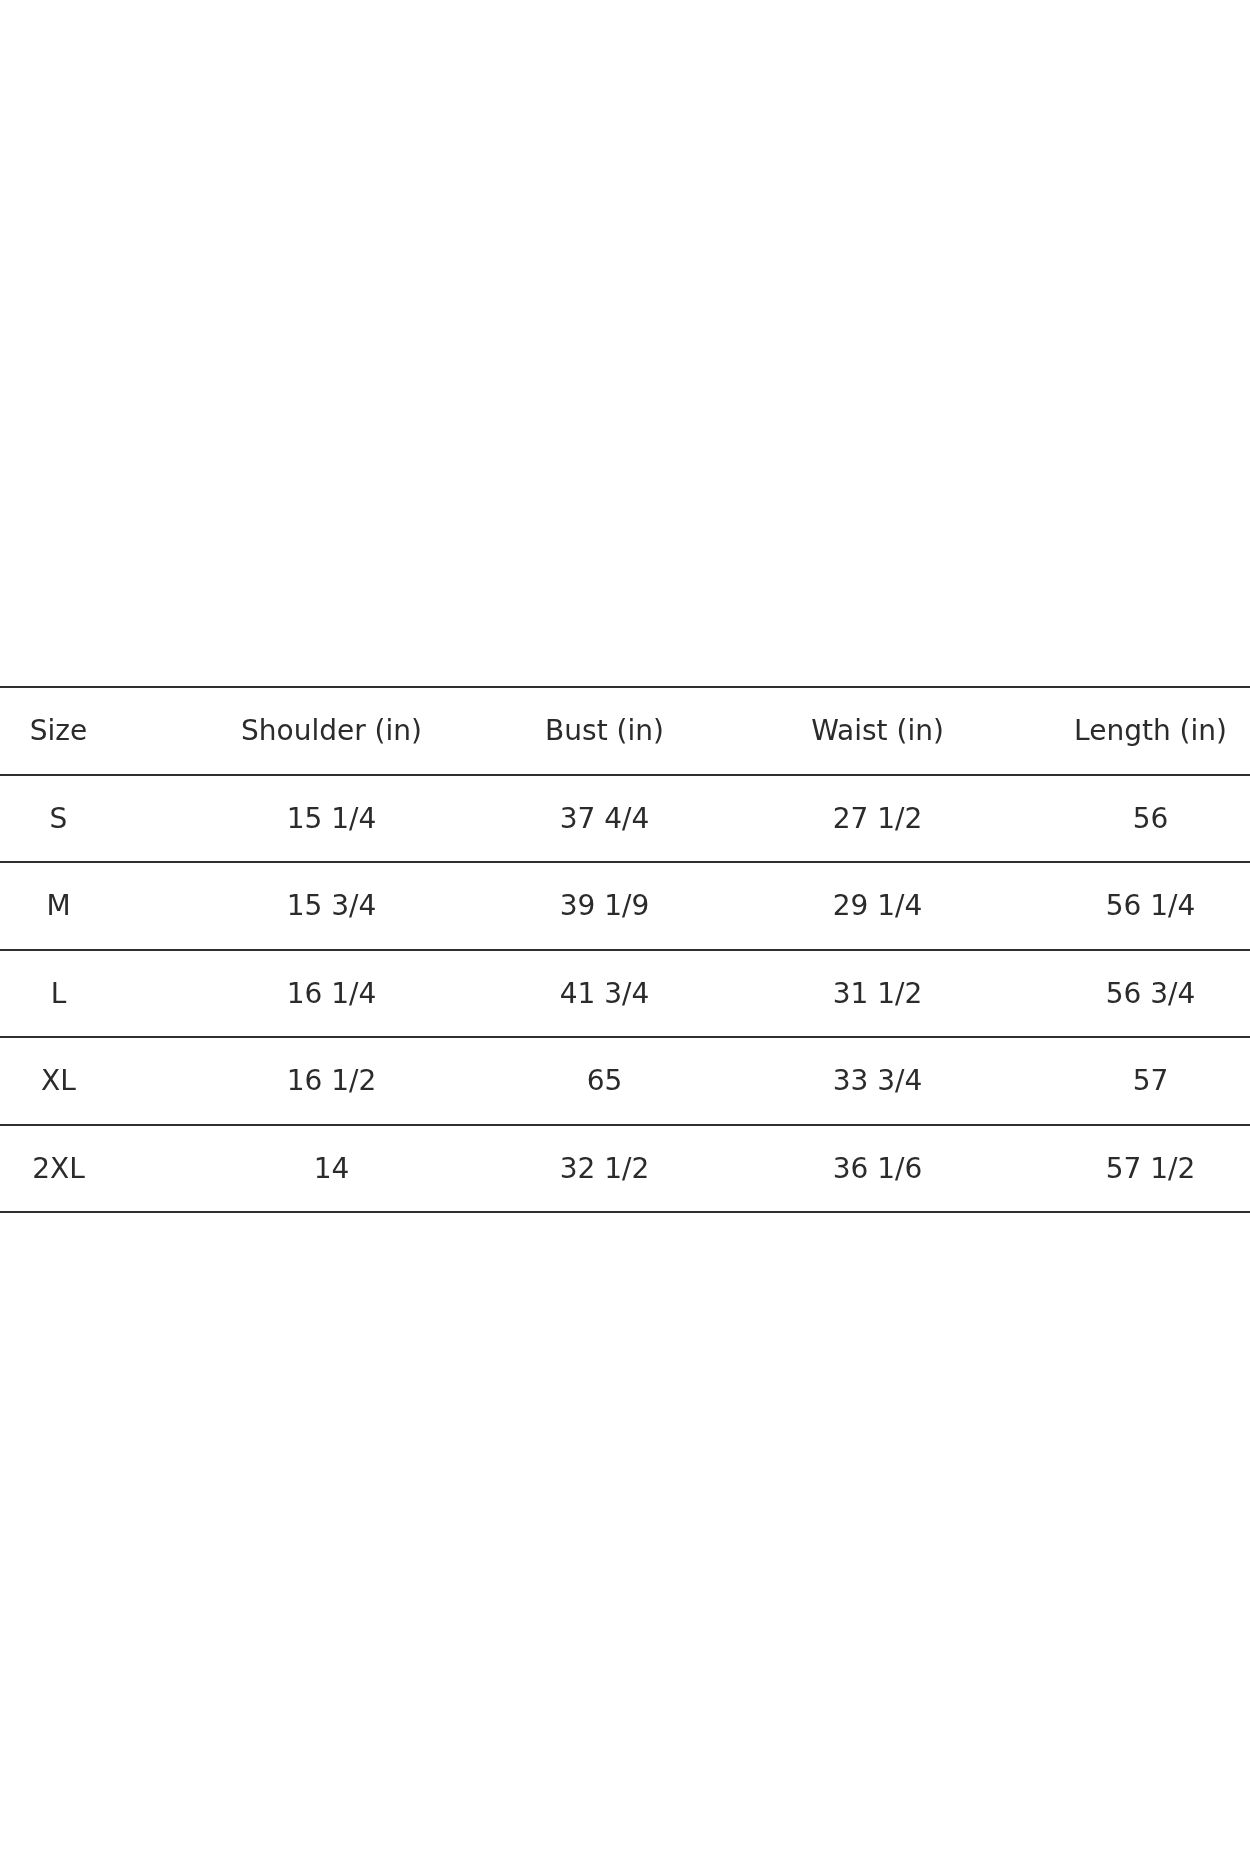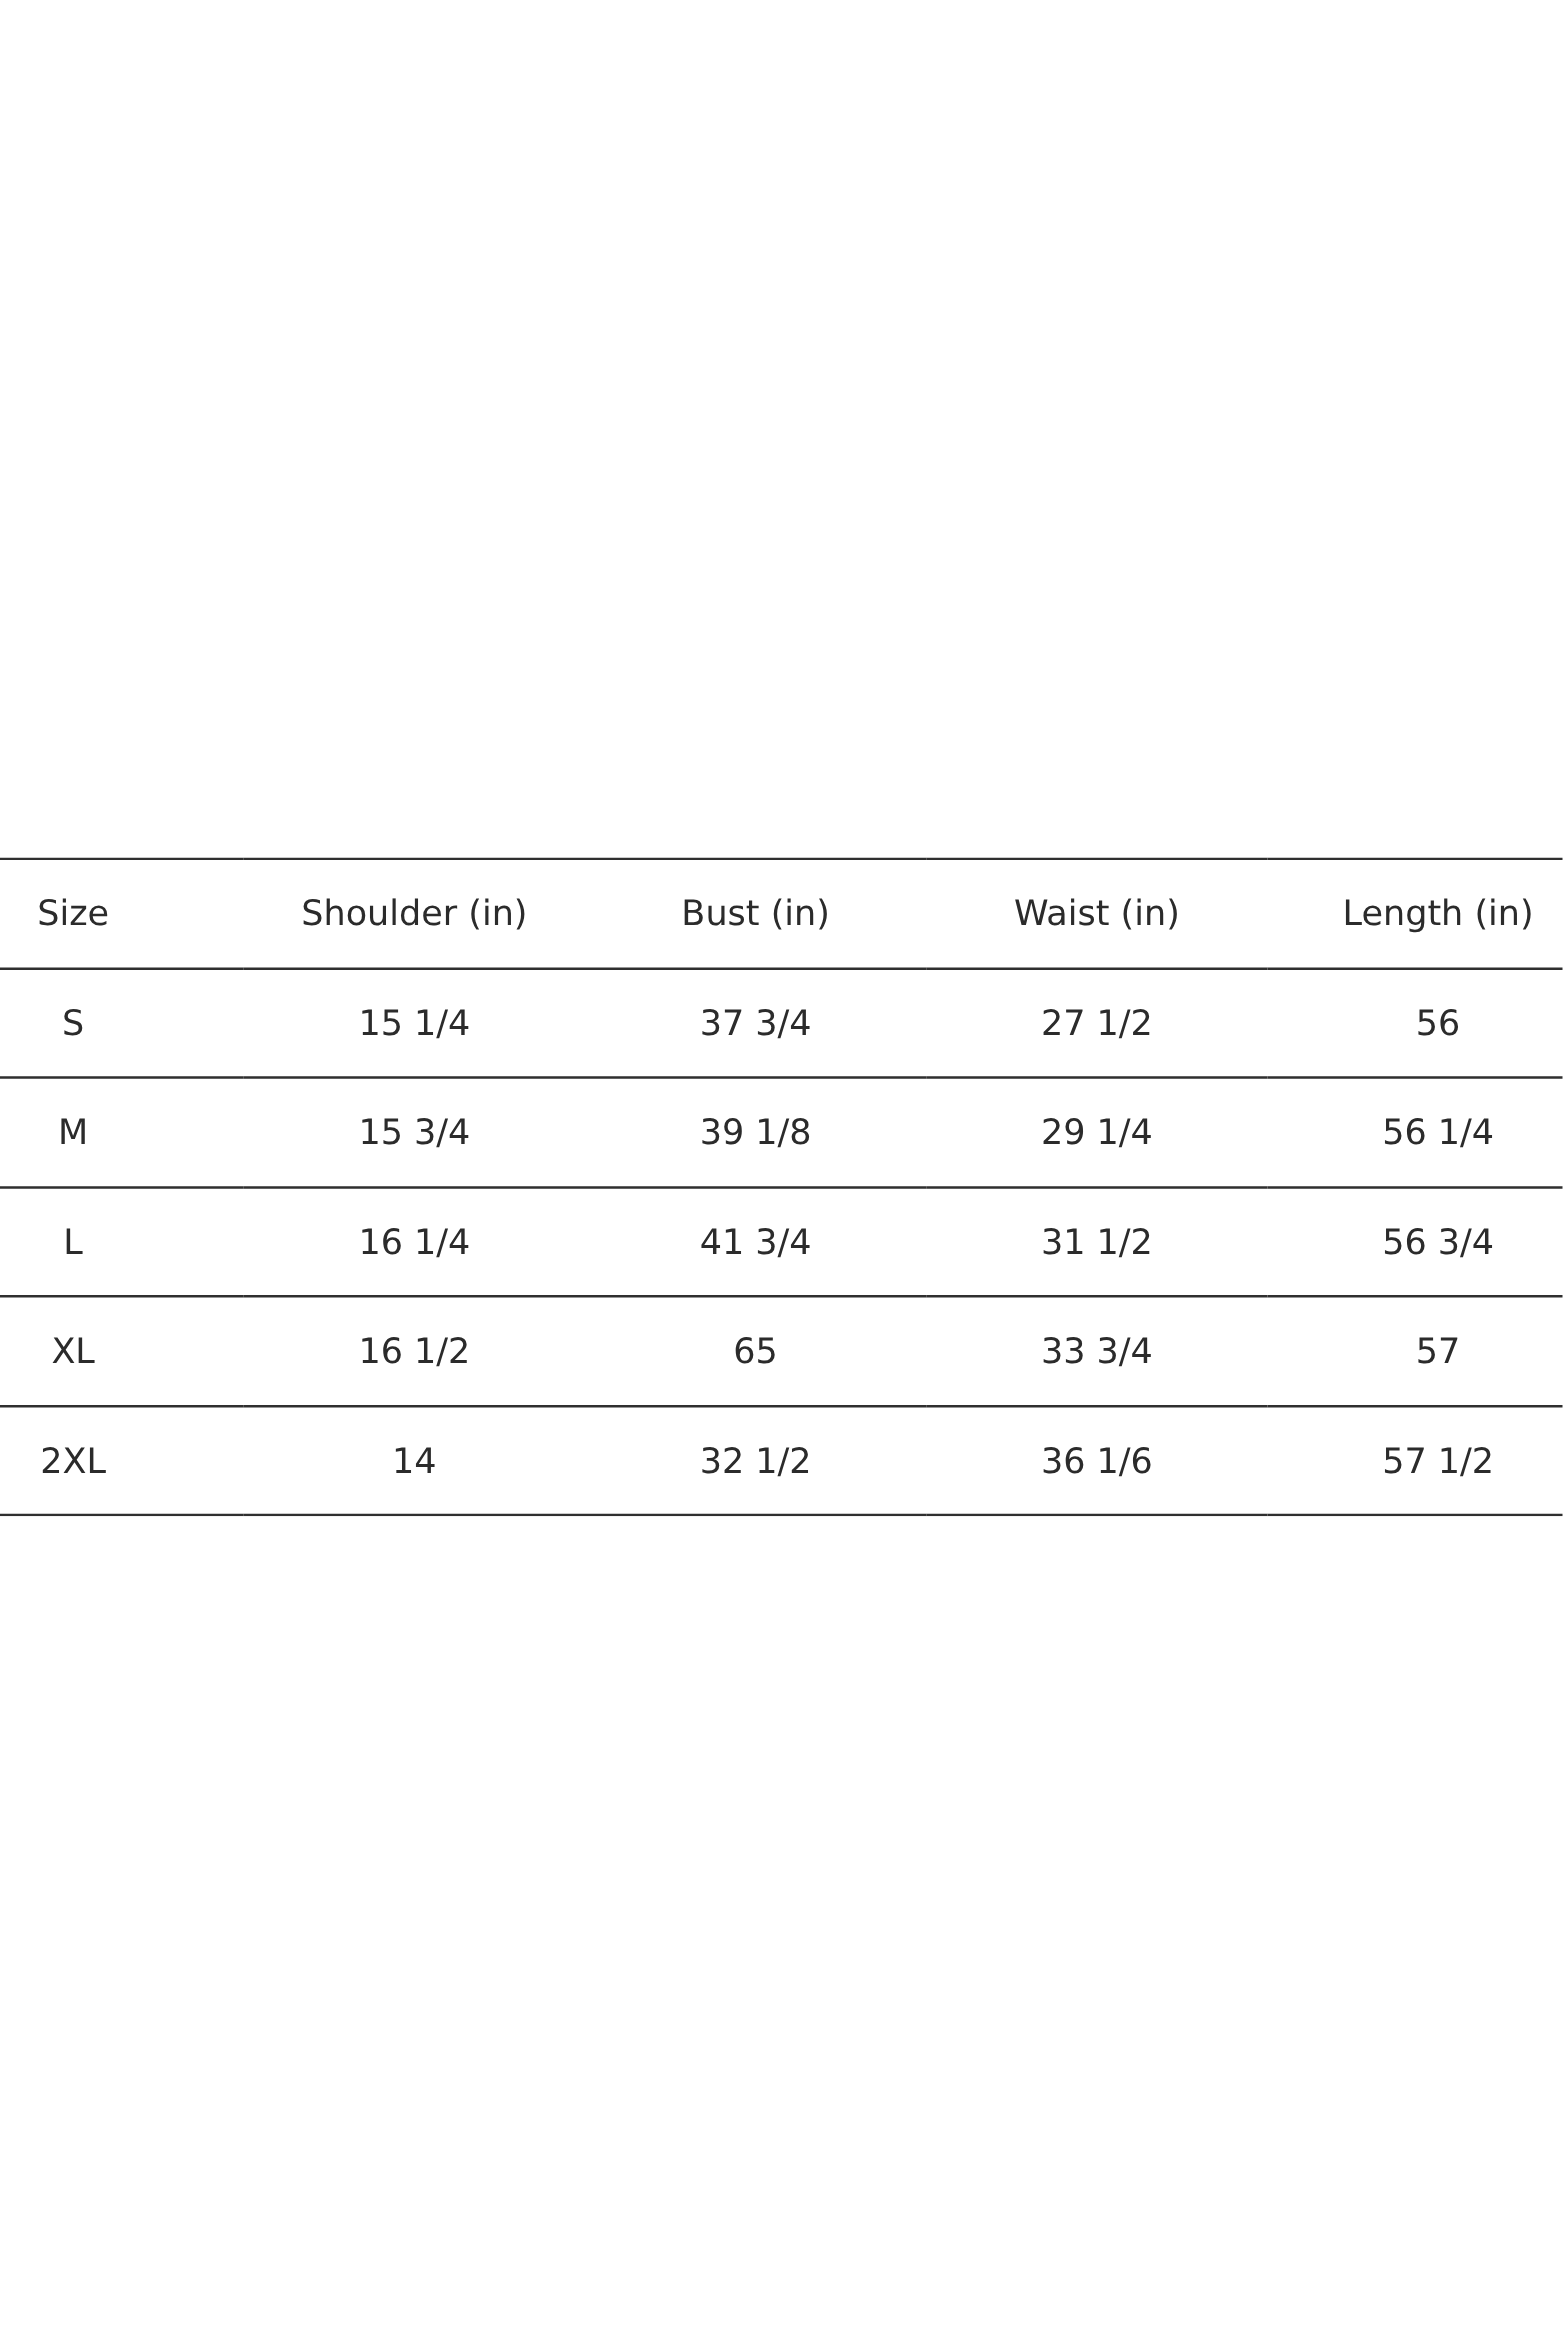--- a/index.html
+++ b/index.html
@@ -60,7 +60,7 @@
       <tr>
         <td>S</td>
         <td>15 1/4</td>
-        <td>37 3/4</td>
+        <td>37 4/4</td>
         <td>27 1/2</td>
         <td>56</td>
       </tr>

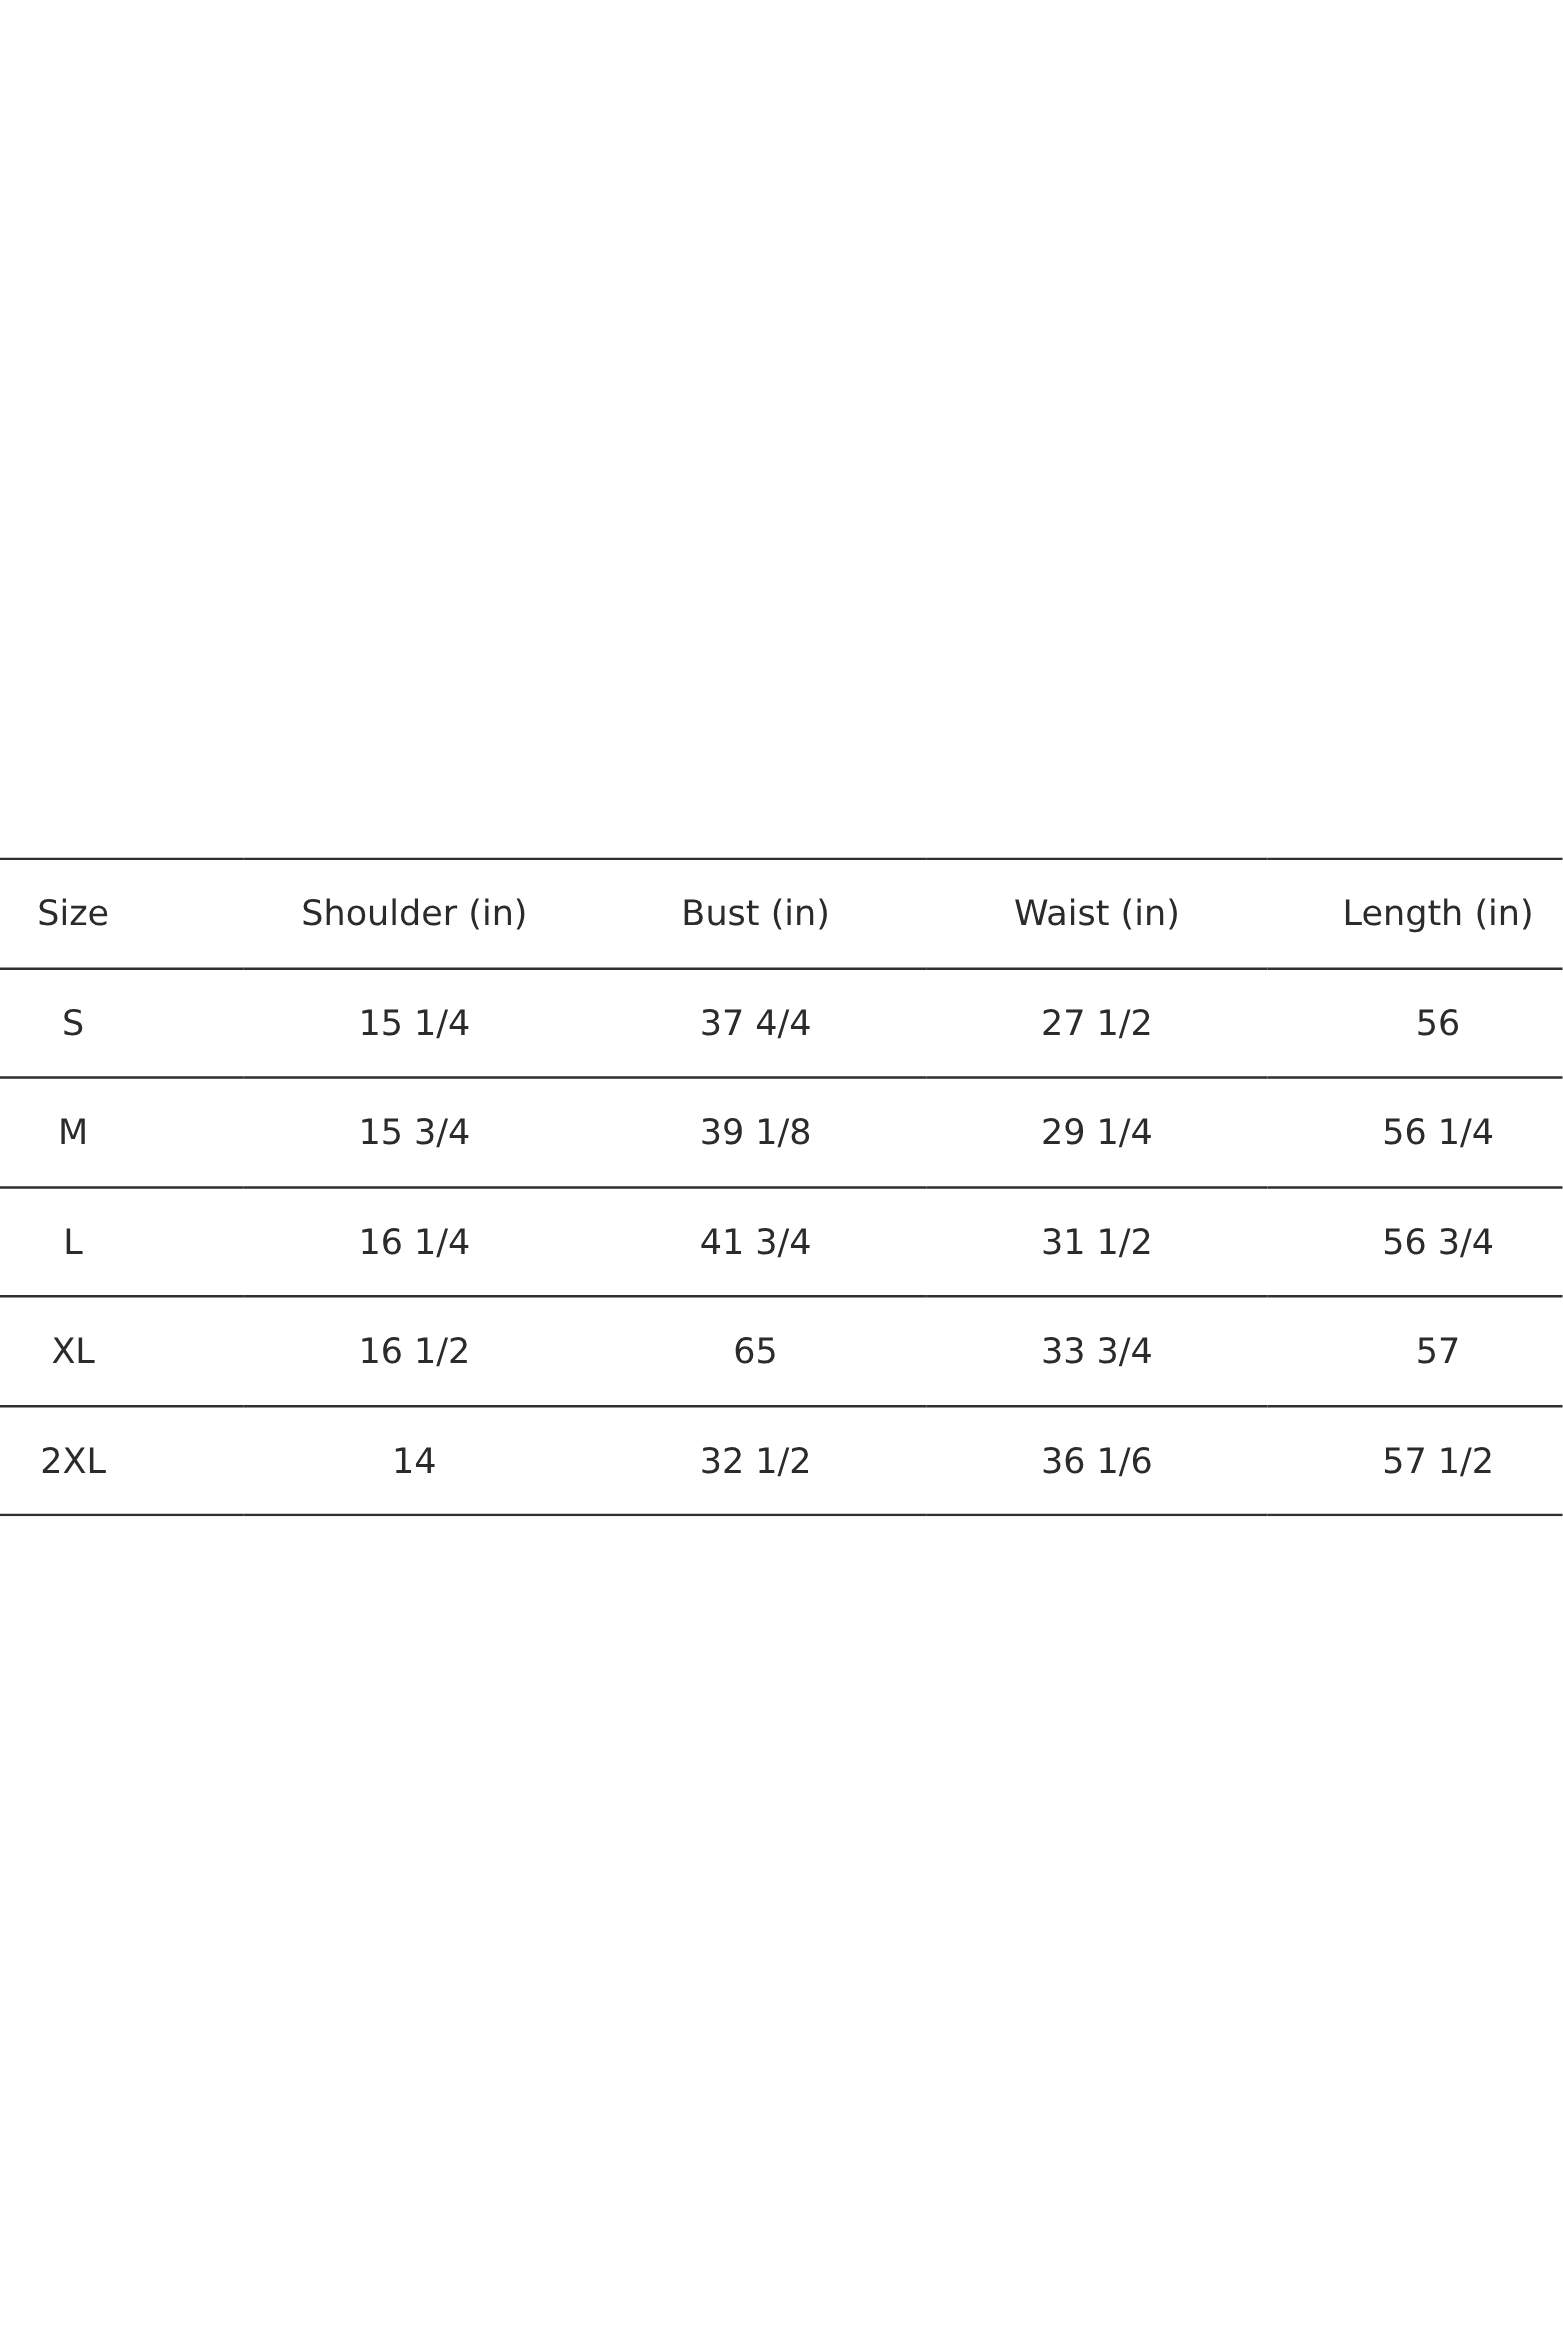--- a/index.html
+++ b/index.html
@@ -67,7 +67,7 @@
       <tr>
         <td>M</td>
         <td>15 3/4</td>
-        <td>39 1/8</td>
+        <td>39 1/9</td>
         <td>29 1/4</td>
         <td>56 1/4</td>
       </tr>

